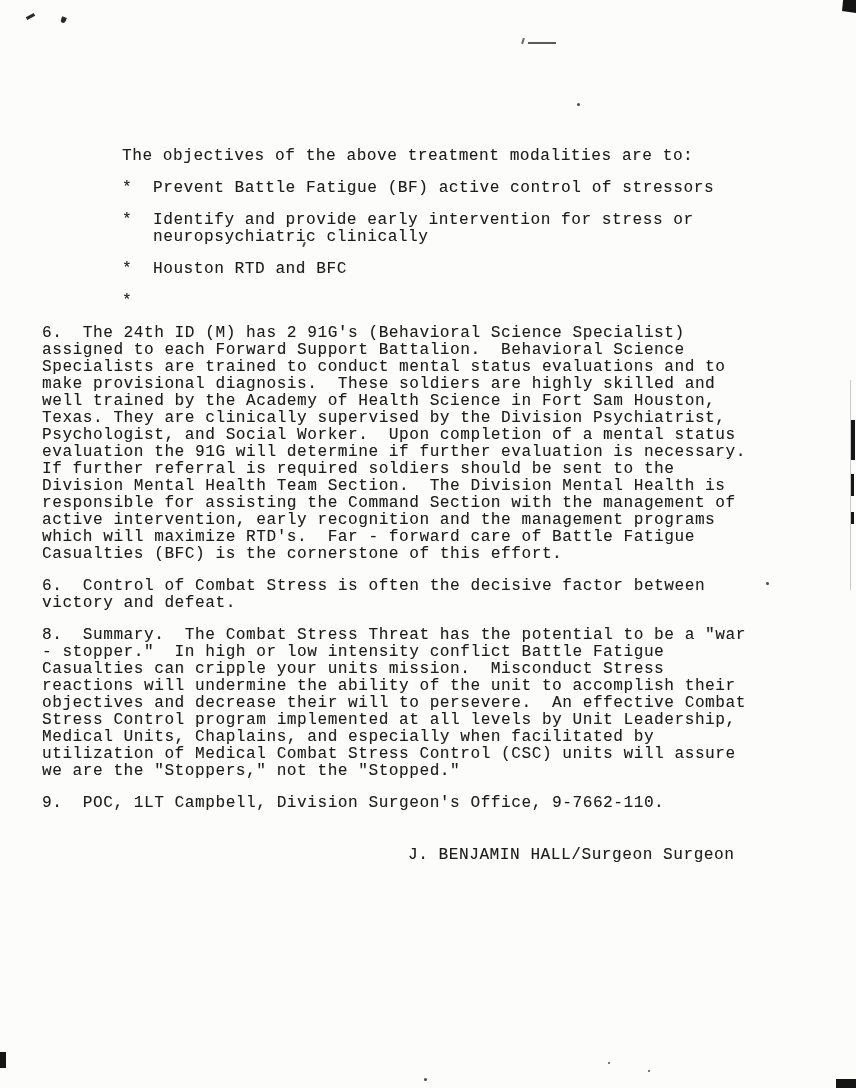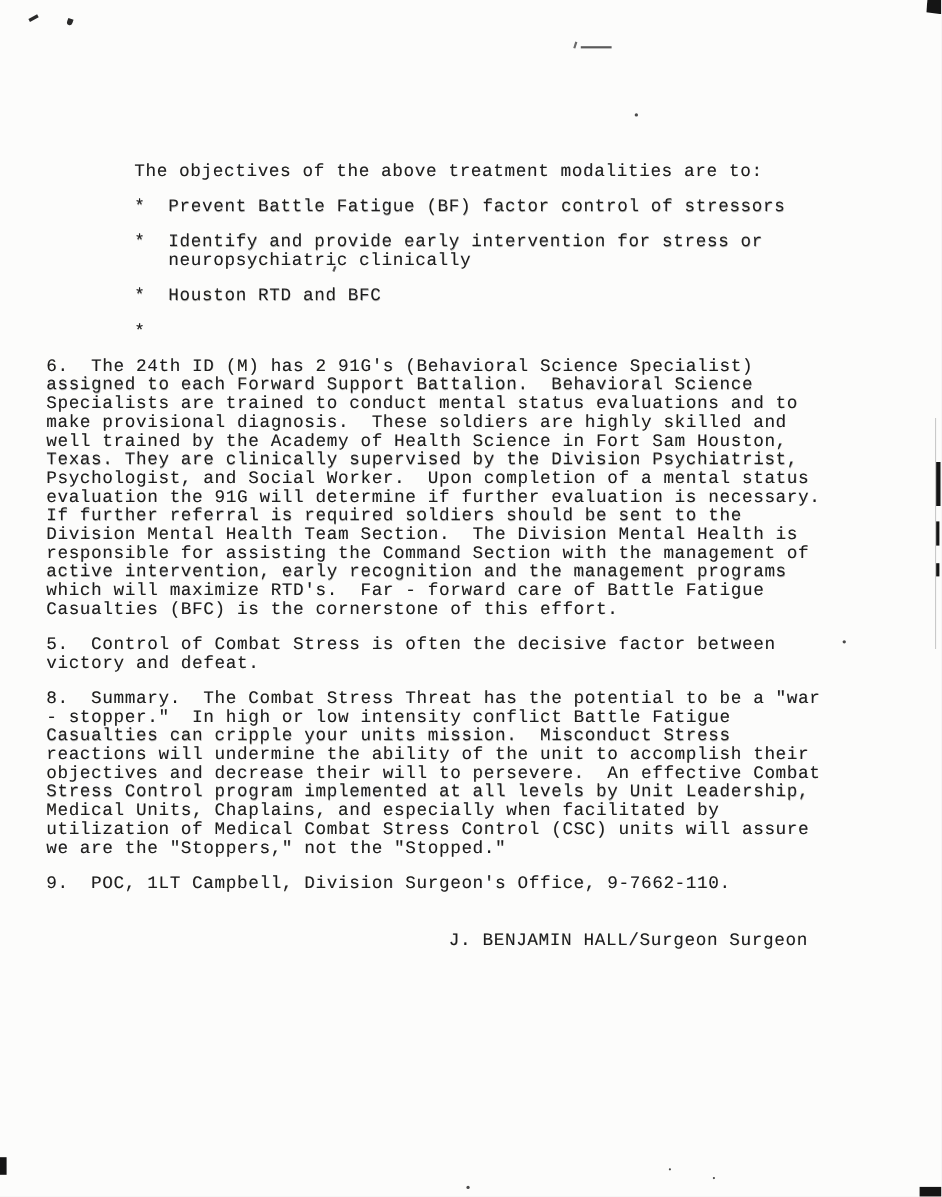--- a/index.html
+++ b/index.html
@@ -77,7 +77,7 @@
 
     <div class="bullet">
       <span class="star">*</span>
-      <span class="btext">Prevent Battle Fatigue (BF) factor control of stressors</span>
+      <span class="btext">Prevent Battle Fatigue (BF) active control of stressors</span>
     </div>
 
     <div class="bullet">

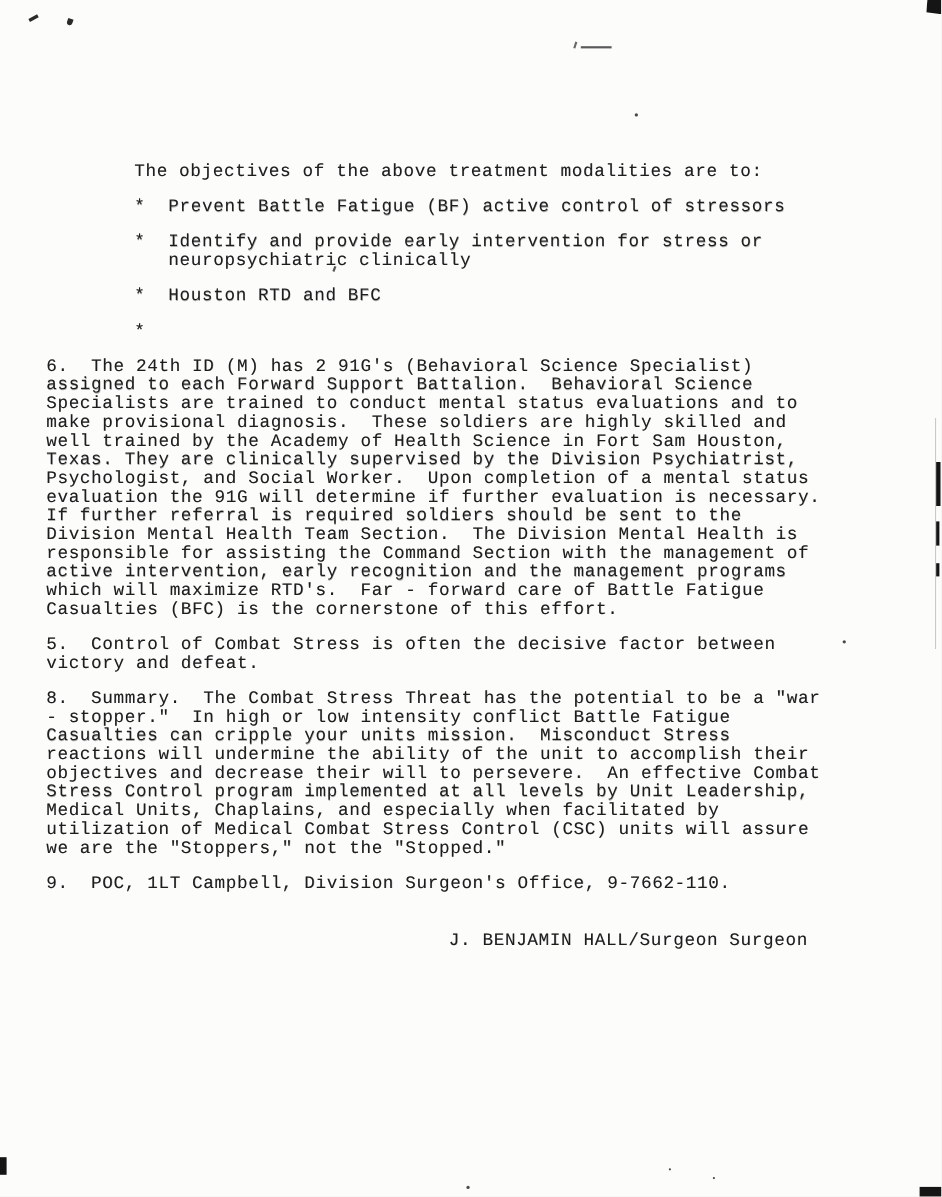--- a/index.html
+++ b/index.html
@@ -110,7 +110,7 @@
 which will maximize RTD's.  Far - forward care of Battle Fatigue
 Casualties (BFC) is the cornerstone of this effort.</div>
 
-    <div class="para">5.  Control of Combat Stress is often the decisive factor between
+    <div class="para">6.  Control of Combat Stress is often the decisive factor between
 victory and defeat.</div>
 
     <div class="para">8.  Summary.  The Combat Stress Threat has the potential to be a "war

